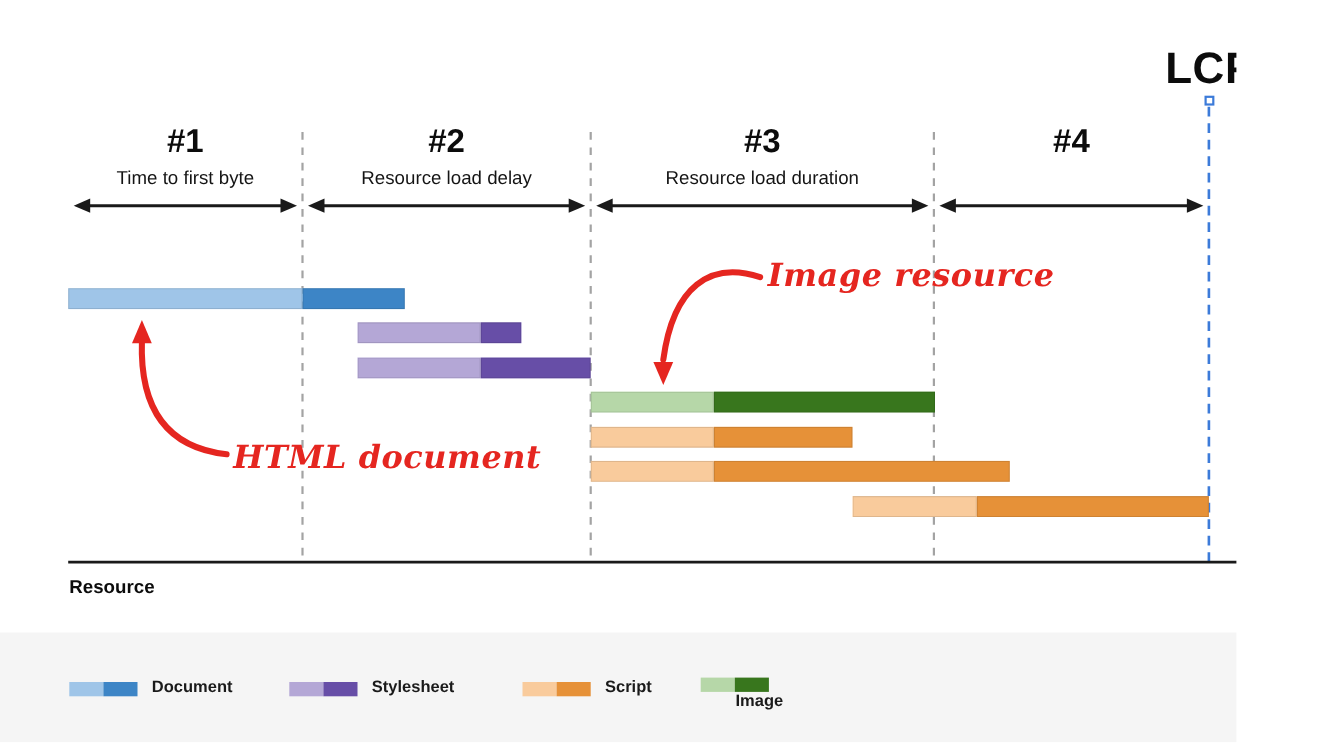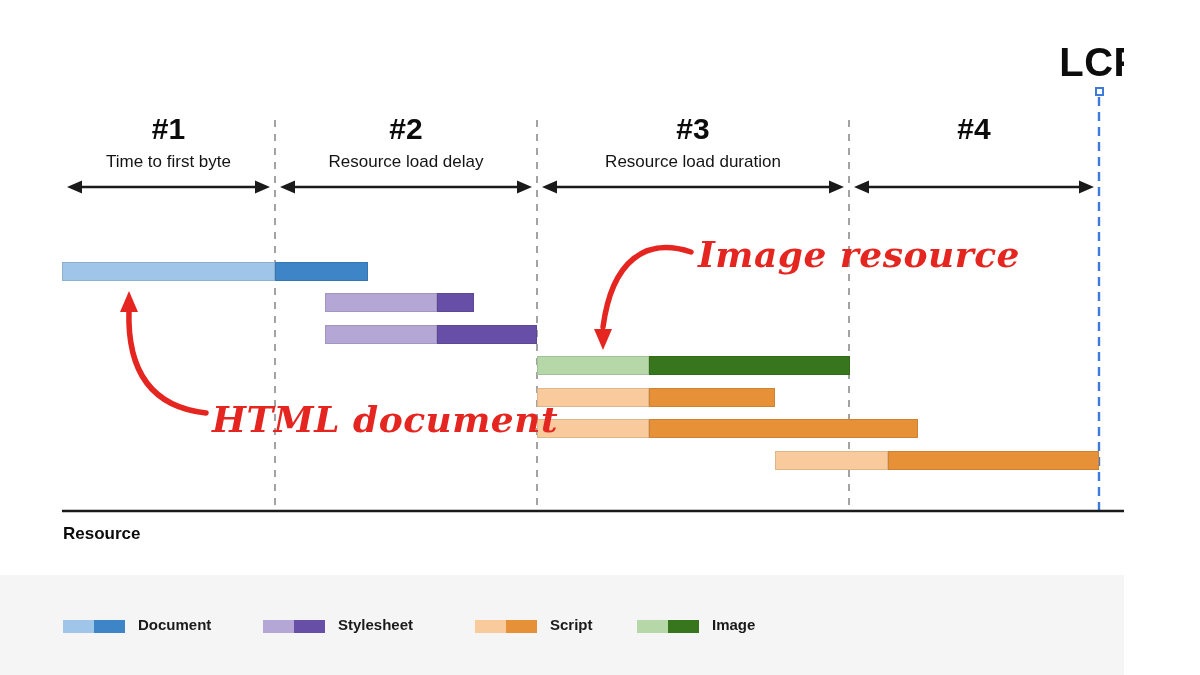--- a/index.html
+++ b/index.html
@@ -26,7 +26,7 @@
 
   .annotation{
     position:absolute;font-family:"DejaVu Serif",serif;font-style:italic;font-weight:700;
-    font-size:36px;white-space:nowrap;letter-spacing:0.5px;
+    font-size:29px;white-space:nowrap;letter-spacing:0.5px;
   }
   .timeline-label{position:absolute;left:63px;top:524px;font-size:17px;font-weight:700;color:#0c0c0c;}
 

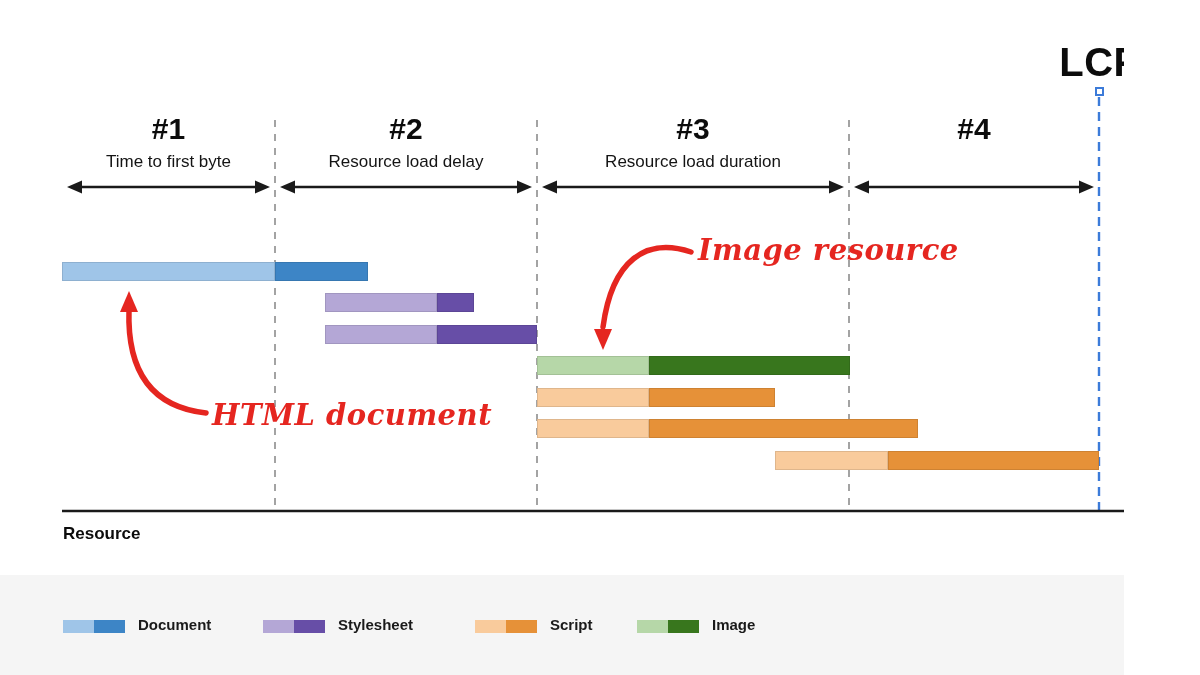--- a/index.html
+++ b/index.html
@@ -145,7 +145,7 @@
             </div>
             <span class="legend-label">Script</span>
           </div>
-          <div class="legend-item" style="left: 637px;">
+          <div class="legend-item" style="left: 637px; flex-direction: column;">
             <div class="legend-swatch">
               <span style="background: rgb(182, 215, 168);"></span>
               <span style="background: rgb(56, 118, 29);"></span>

